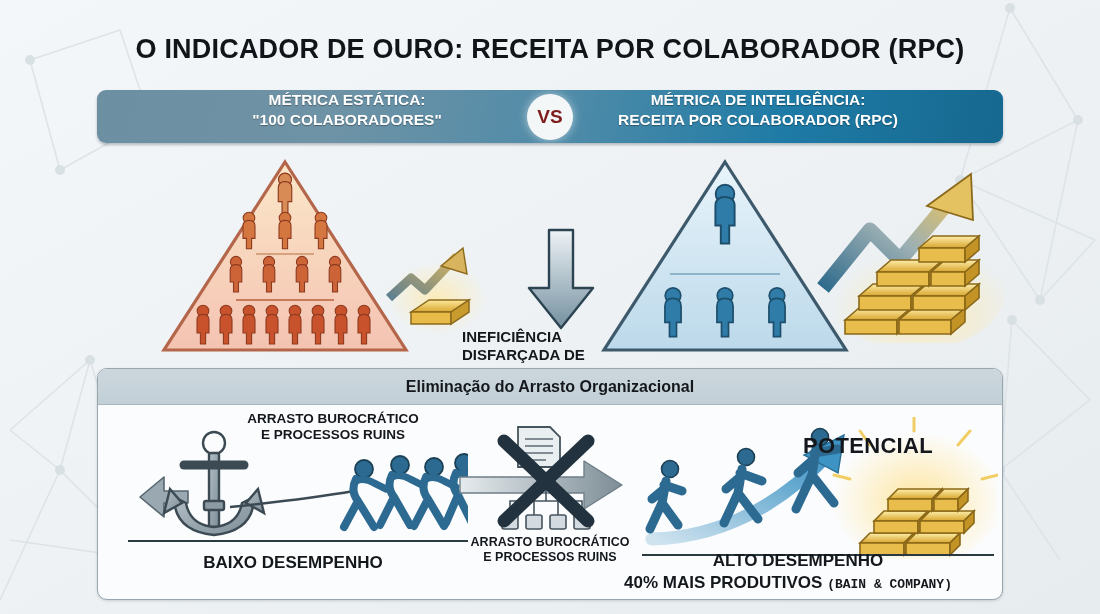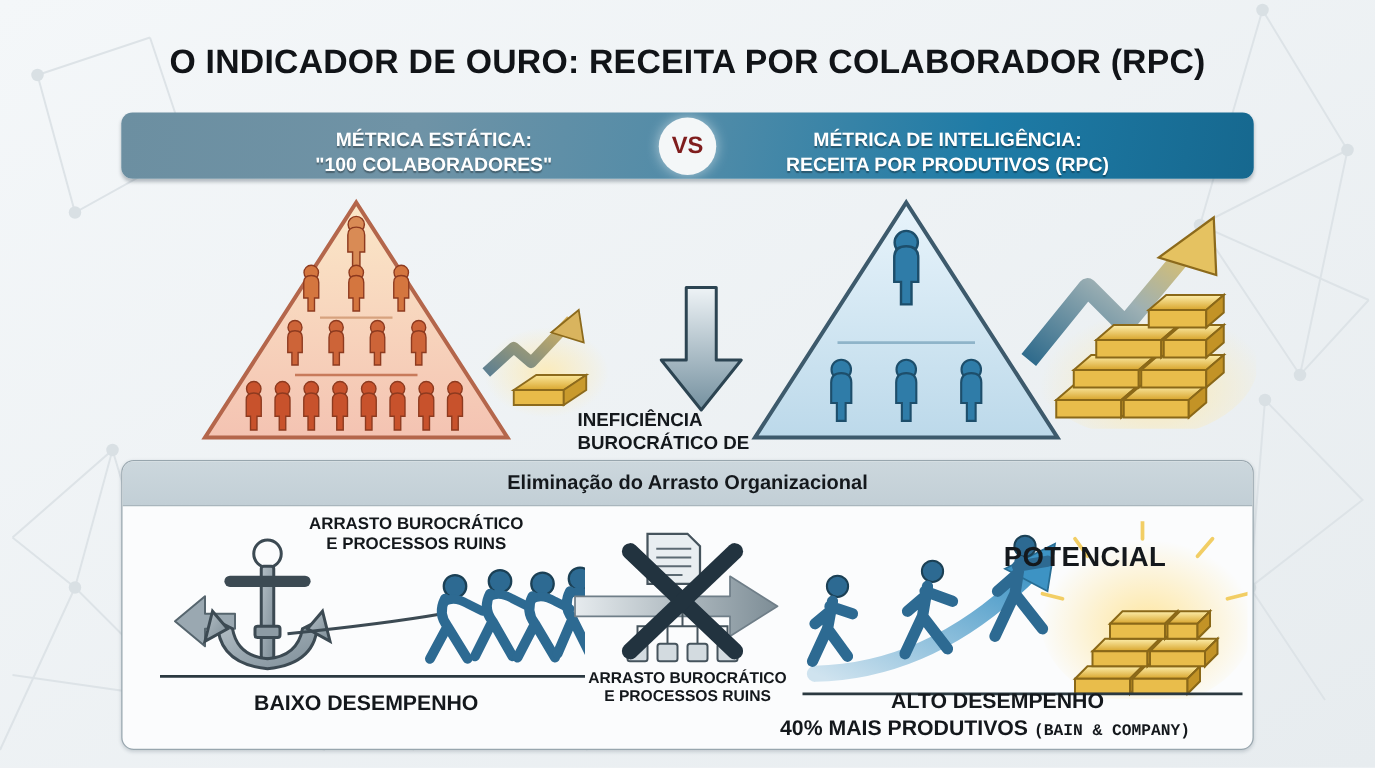--- a/index.html
+++ b/index.html
@@ -31,7 +31,7 @@
   }
   .vs-side {
     position: absolute; top: 0; height: 53px;
-    display: flex; flex-direction: column; align-items: center; justify-content: flex-end;
+    display: flex; flex-direction: column; align-items: center; justify-content: flex-start;
     color: #fff; font-weight: bold; font-size: 15.5px; line-height: 1.28;
     text-shadow: 0 1px 1px rgba(0,0,0,.35);
     text-align: center;

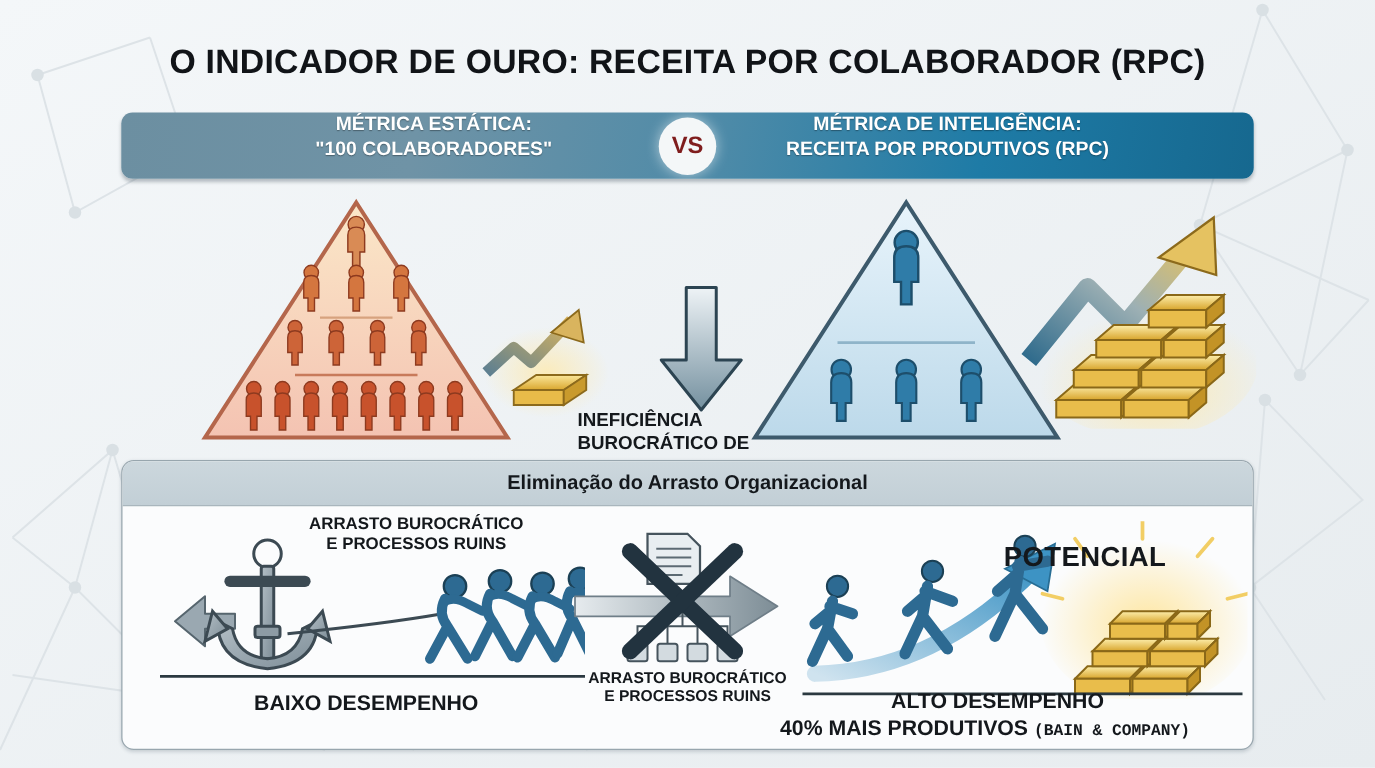--- a/index.html
+++ b/index.html
@@ -143,7 +143,7 @@
     <div id="vs-pill">VS</div>
     <div class="vs-side" id="vs-right">
       <span>MÉTRICA DE INTELIGÊNCIA:</span>
-      <span>RECEITA POR PRODUTIVOS (RPC)</span>
+      <span>RECEITA POR COLABORADOR (RPC)</span>
     </div>
   </div>
 

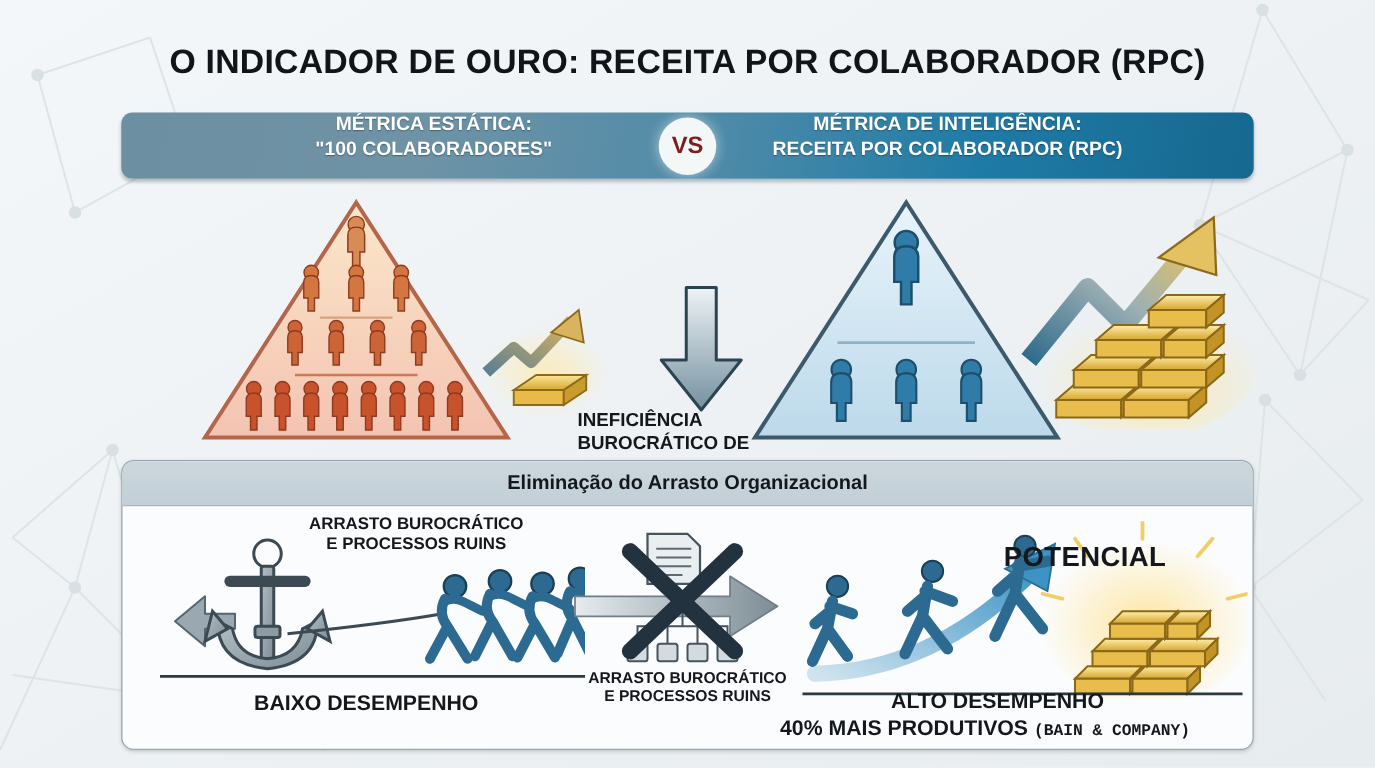--- a/index.html
+++ b/index.html
@@ -270,7 +270,7 @@
 
     <div id="ineff-text">
       <div>INEFICIÊNCIA</div>
-      <div>BUROCRÁTICO DE</div>
+      <div>DISFARÇADA DE</div>
       <div>CRESCIMENTO</div>
     </div>
     <svg style="position:absolute;left:525px;top:70px" width="72" height="105" viewBox="0 0 72 105">

